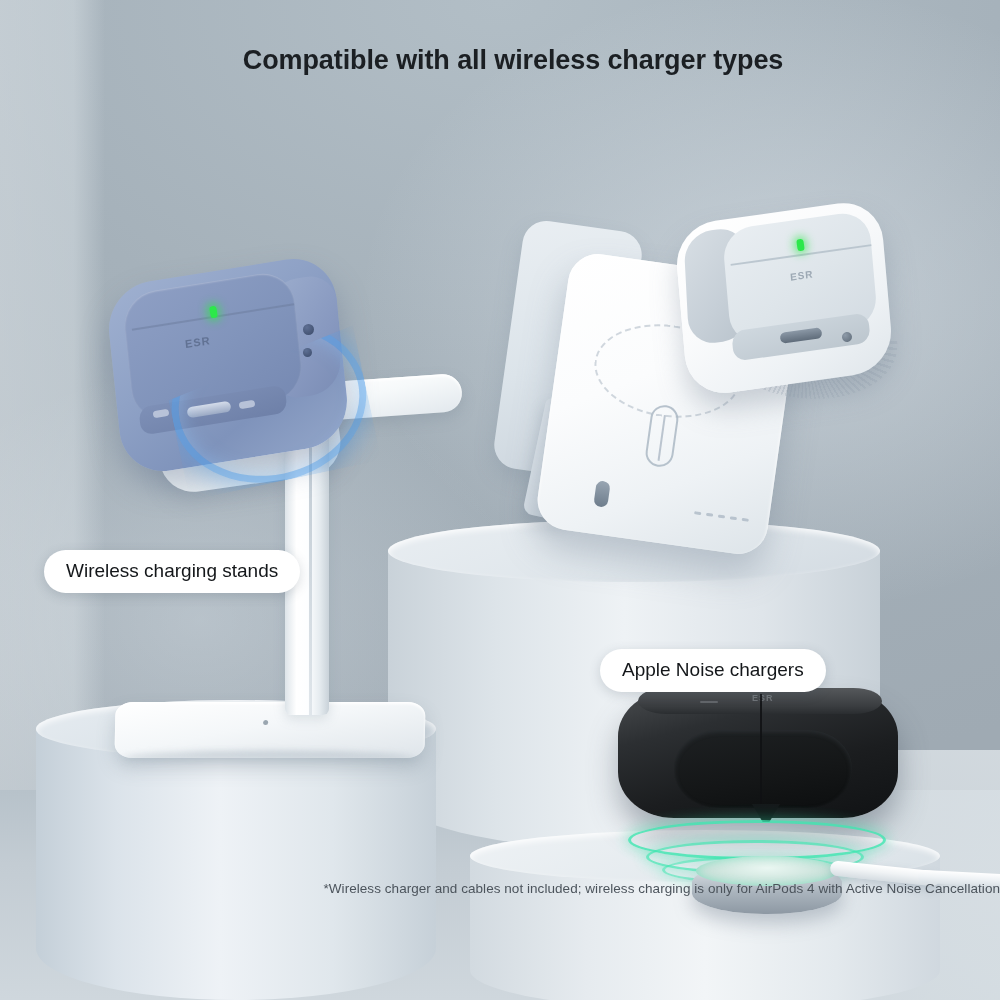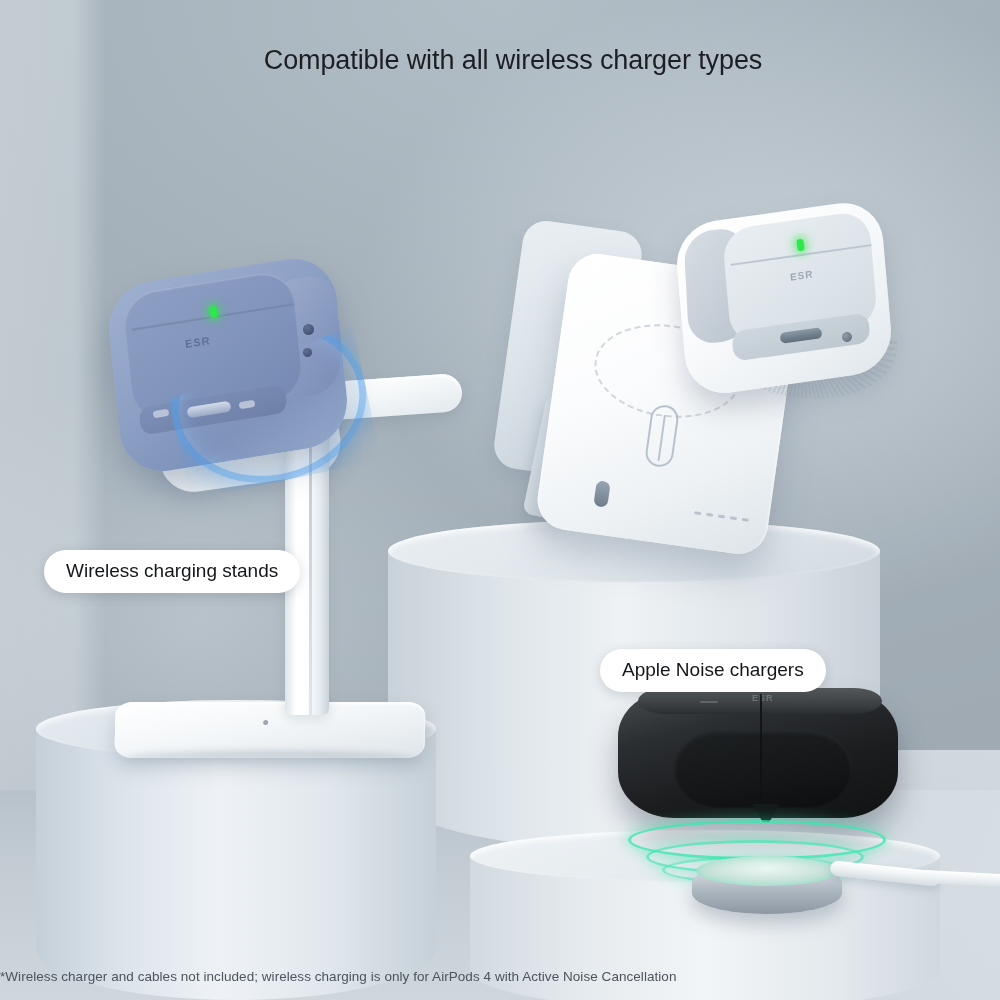--- a/index.html
+++ b/index.html
@@ -88,7 +88,7 @@
     font-size:51px; font-weight:700; color:#101214; letter-spacing:-.4px; line-height:1.06;
   }
   #subtitle {
-    margin-top:11px; font-size:27px; font-weight:400; color:#1b1f23; letter-spacing:-.1px;margin-left:26px;
+    margin-top:11px; font-size:27px; font-weight:700; color:#1b1f23; letter-spacing:-.1px;margin-left:26px;
   }
 
   

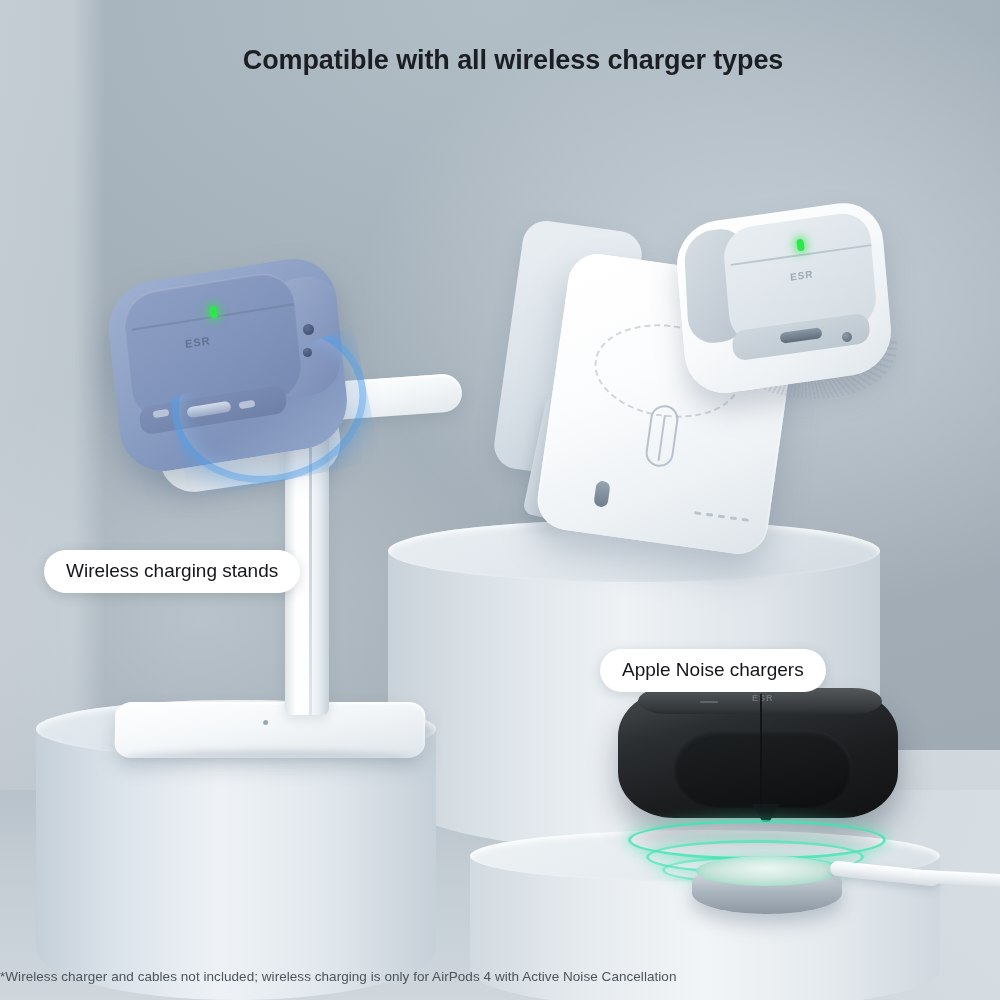--- a/index.html
+++ b/index.html
@@ -105,7 +105,7 @@
 
   
   #footnote {
-    position:absolute; left:0; right:0; top:969px; text-align:left; z-index:60;
+    position:absolute; left:0; right:0; top:881px; text-align:right; z-index:60;
     font-size:13.5px; color:#4c545c; letter-spacing:.05px;
   }
 

